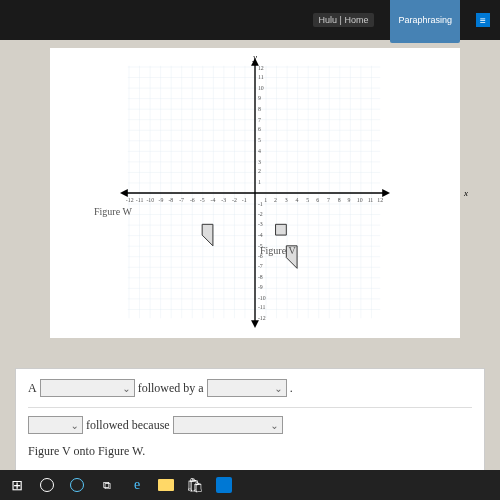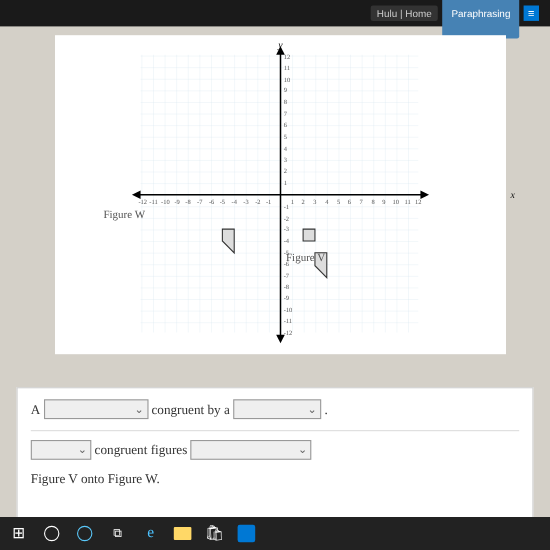--- a/index.html
+++ b/index.html
@@ -4,7 +4,7 @@
 <style>
 *{margin:0;padding:0;box-sizing:border-box}
 body{width:500px;height:500px;background:#d4d0c8;font-family:Georgia,serif;overflow:hidden;position:relative}
-.browser-top{height:24px;background:#1a1a1a;display:flex;align-items:center;justify-content:flex-end;padding:0 10px;gap:4px}
+.browser-top{height:40px;background:#1a1a1a;display:flex;align-items:center;justify-content:flex-end;padding:0 10px;gap:16px}
 .browser-tab{color:#ccc;font-size:9px;font-family:Arial;padding:2px 6px;background:#333;border-radius:2px}
 .para-btn{background:#4682b4;color:#fff;padding:18px 8px;font-size:9px;border-radius:2px;font-family:Arial}
 .sq{width:14px;height:14px;background:#0078d4;color:#fff;font-size:10px;display:flex;align-items:center;justify-content:center;font-family:Arial}

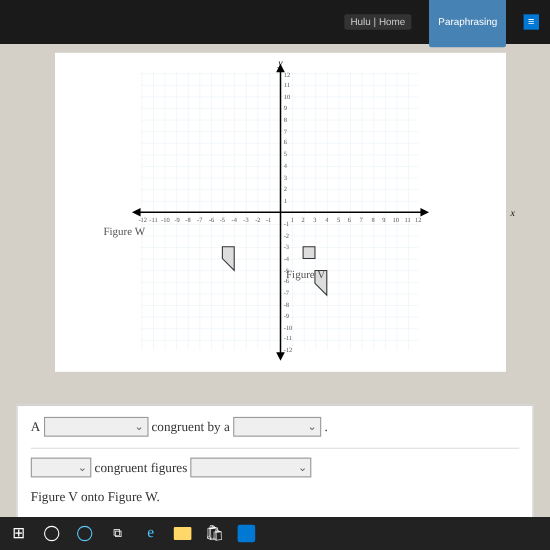--- a/index.html
+++ b/index.html
@@ -127,7 +127,7 @@
   <div class="q-line">
     <span>A</span>
     <span class="dropdown w1"></span>
-    <span>congruent by a</span>
+    <span>followed by a</span>
     <span class="dropdown w2"></span>
     <span>.</span>
   </div>

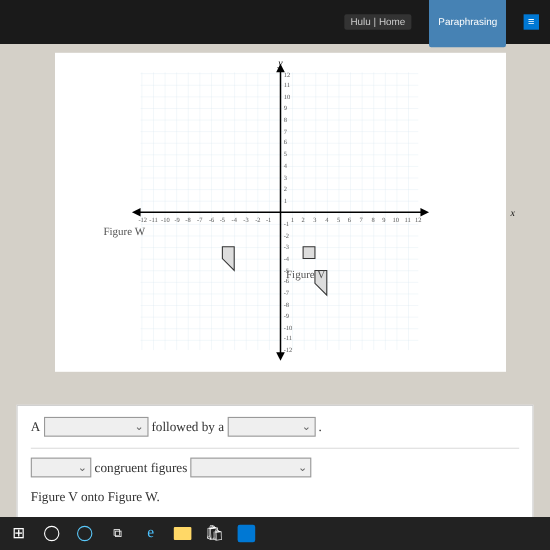--- a/index.html
+++ b/index.html
@@ -134,7 +134,7 @@
   <hr class="divider">
   <div class="q-line">
     <span class="dropdown w3"></span>
-    <span>congruent figures</span>
+    <span>followed because</span>
     <span class="dropdown w4"></span>
   </div>
   <div class="q-line" style="margin-bottom:17px">

